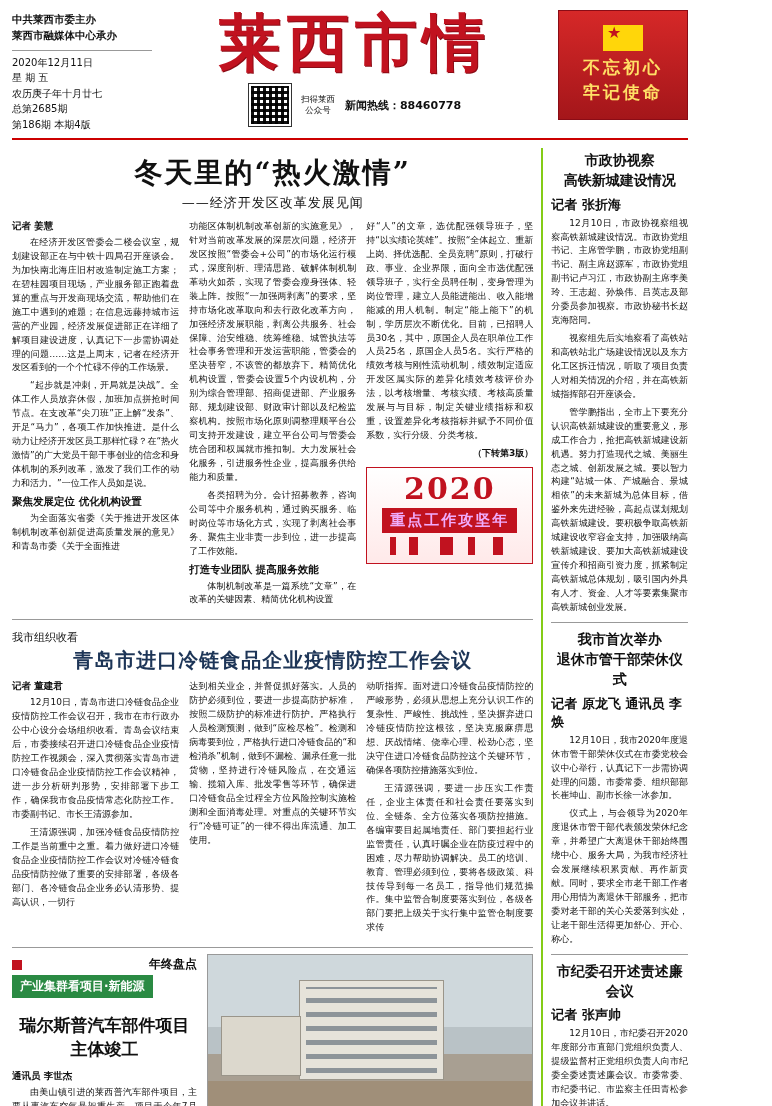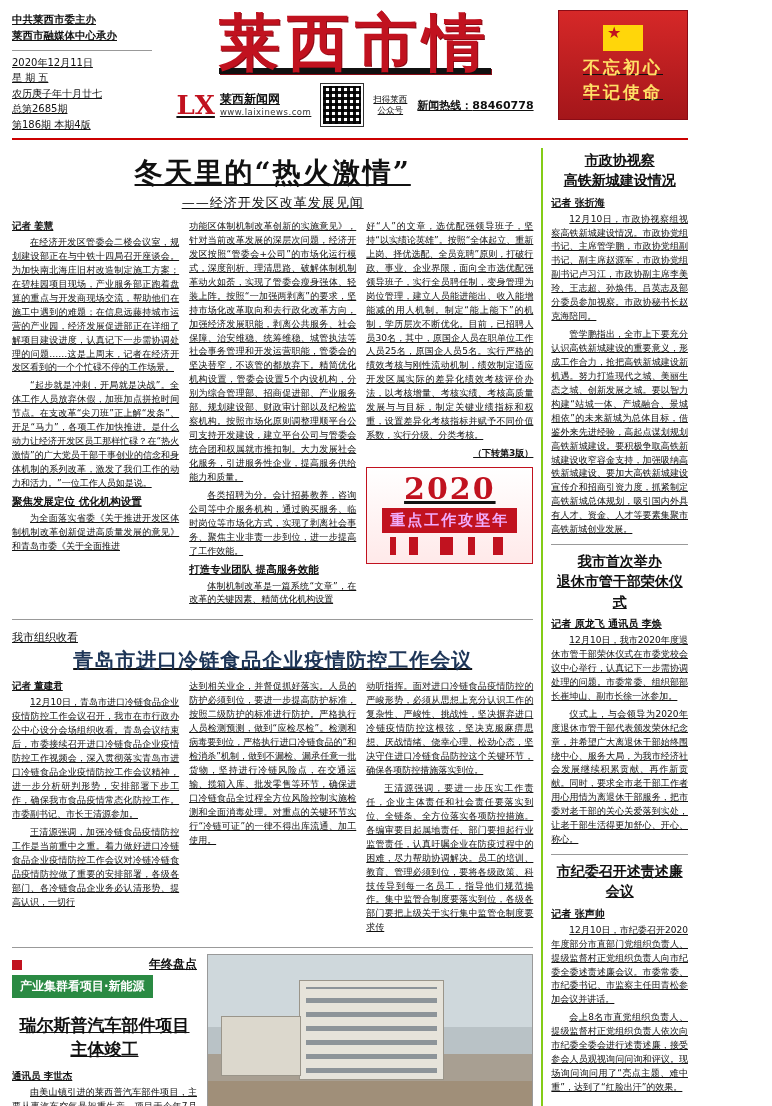--- a/index.html
+++ b/index.html
@@ -4,7 +4,7 @@
 <style>
   html,body{margin:0;padding:0;background:#fff;}
   body{width:772px;height:1106px;font-family:"DejaVu Sans","Liberation Sans",sans-serif;color:#111;}
-  .page{position:relative;width:700px;height:1106px;box-sizing:border-box;padding:10px 12px;text-decoration:underline;}
+  .page{position:relative;width:700px;height:1106px;box-sizing:border-box;padding:10px 12px;}
   
   .masthead{display:flex;align-items:flex-start;border-bottom:2px solid #c00;padding-bottom:6px;}
   .mh-left{width:140px;font-size:10px;line-height:1.55;padding-top:2px;}

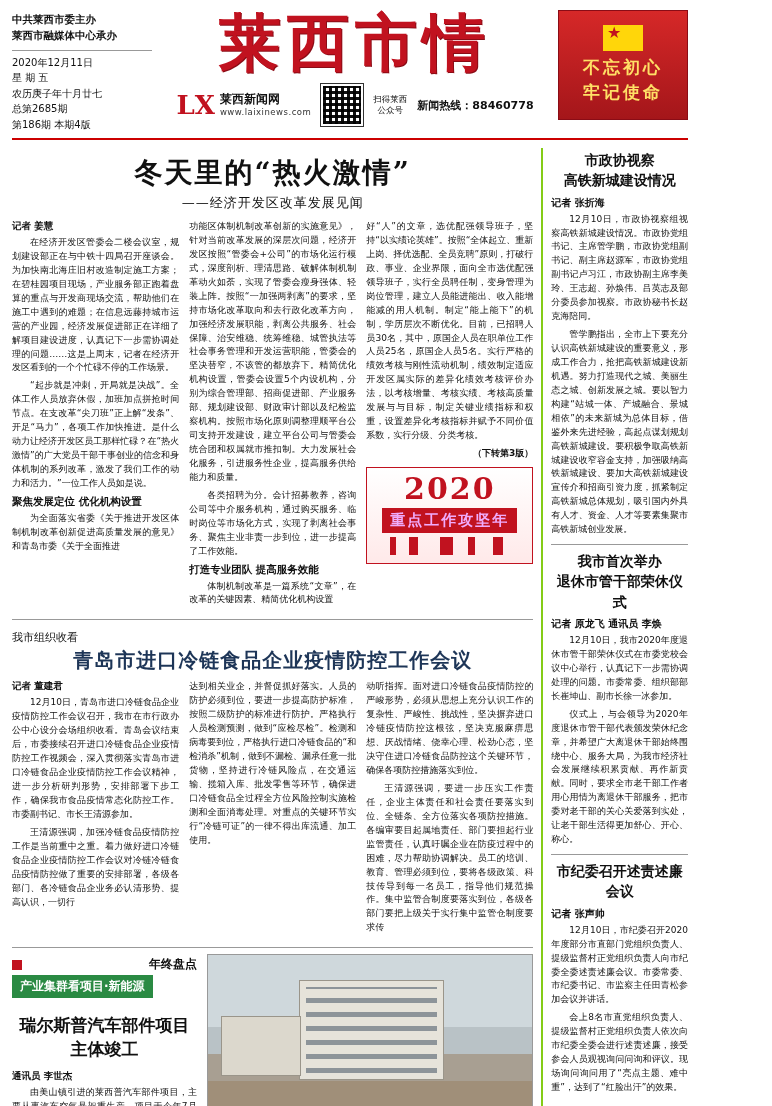--- a/index.html
+++ b/index.html
@@ -93,13 +93,6 @@
     <div class="mh-center">
       <div class="title-cn">莱西市情</div>
       <div class="subrow">
-        <div class="brandblock">
-          <span class="brandmark">LX</span>
-          <span class="brandtext">
-            <span class="b1" style="display:block">莱西新闻网</span>
-            <span class="b2" style="display:block">www.laixinews.com</span>
-          </span>
-        </div>
         <div class="qrbox"></div>
         <div class="qrcap">
           <div>扫得莱西</div>

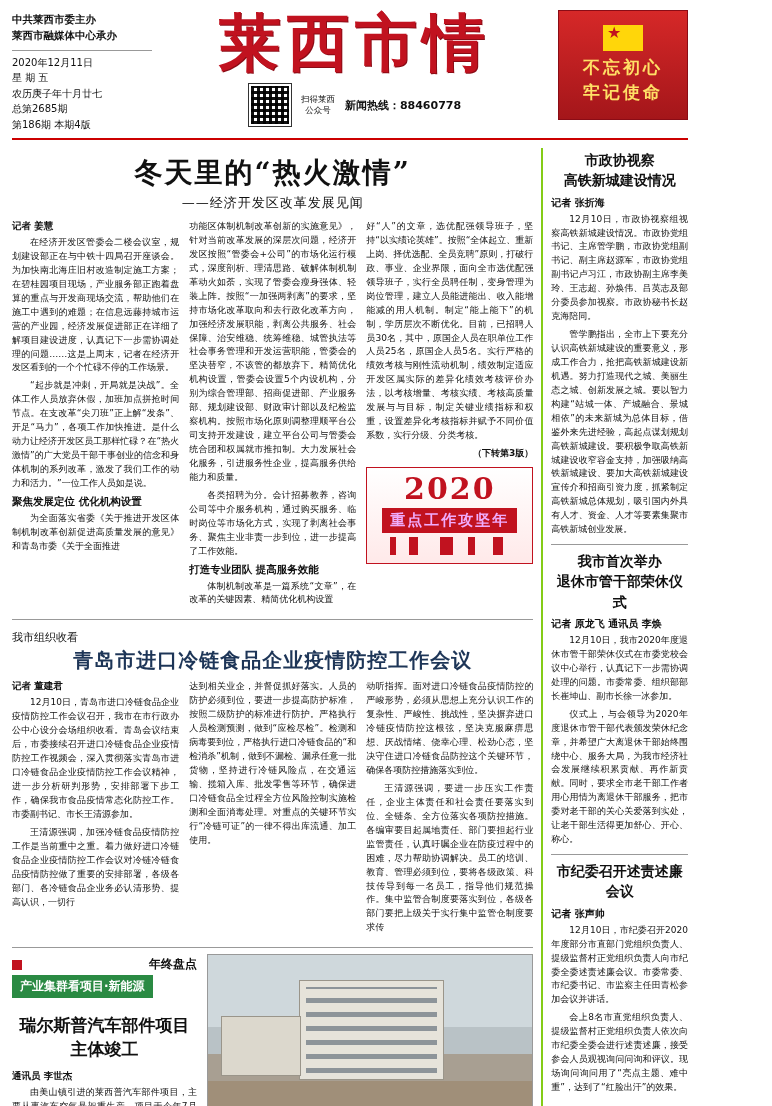--- a/index.html
+++ b/index.html
@@ -66,7 +66,7 @@
   .bigtitle2{font-family:"DejaVu Serif","Liberation Serif",serif;font-weight:bold;font-size:17px;line-height:1.4;text-align:center;margin:16px 0 8px;}
   
   .side-h{text-align:center;font-family:"DejaVu Serif","Liberation Serif",serif;font-weight:bold;font-size:14px;line-height:1.45;margin:2px 0 5px;}
-  .side-by{font-size:10px;font-weight:bold;margin-bottom:3px;}
+  .side-by{font-size:13px;font-weight:bold;margin-bottom:3px;}
   p.s{font-size:9px;line-height:1.55;text-align:justify;margin:0 0 4px;text-indent:2em;}
   .side-rule{border:0;border-top:1px solid #999;margin:7px 0 6px;}
 </style>

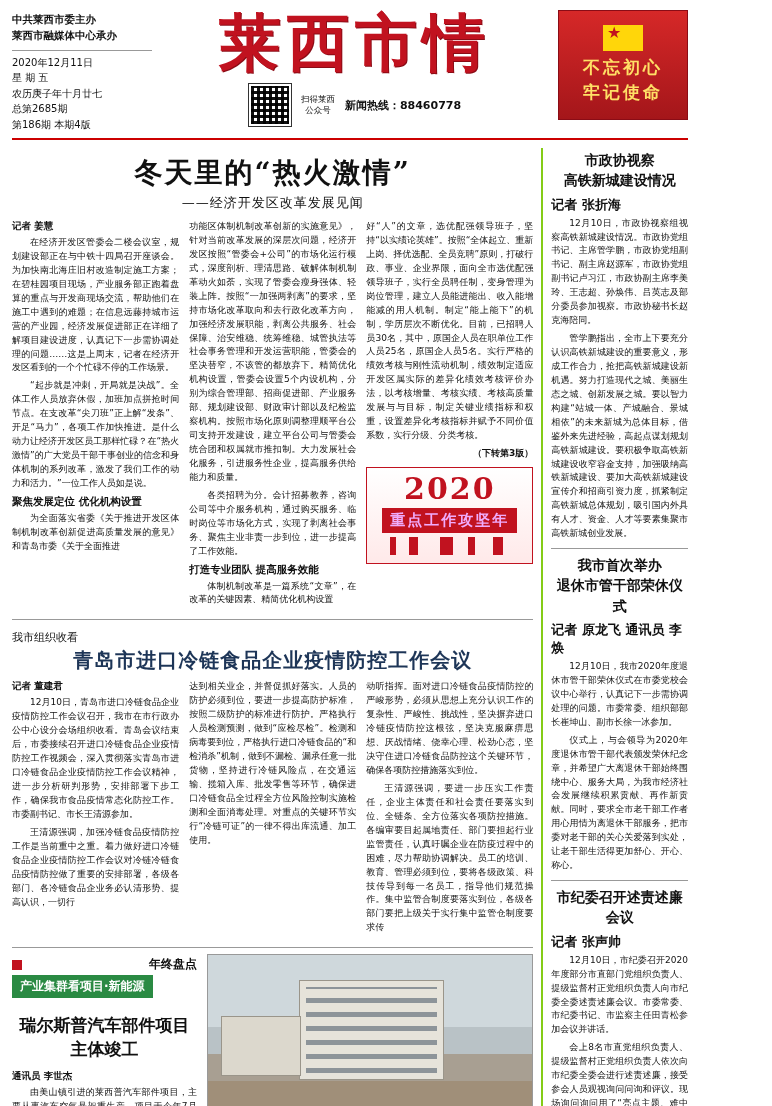--- a/index.html
+++ b/index.html
@@ -192,6 +192,7 @@
 高铁新城建设情况</div>
       <div class="side-by">记者 张折海</div>
       <p class="s">12月10日，市政协视察组视察高铁新城建设情况。市政协党组书记、主席管学鹏，市政协党组副书记、副主席赵源军，市政协党组副书记卢习江，市政协副主席李美玲、王志超、孙焕伟、吕英志及部分委员参加视察。市政协秘书长赵克海陪同。</p>
+      <p class="s">视察组先后实地察看了高铁站和高铁站北广场建设情况以及东方化工区拆迁情况，听取了项目负责人对相关情况的介绍，并在高铁新城指挥部召开座谈会。</p>
       <p class="s">管学鹏指出，全市上下要充分认识高铁新城建设的重要意义，形成工作合力，抢把高铁新城建设新机遇。努力打造现代之城、美丽生态之城、创新发展之城。要以智力构建“站城一体、产城融合、景城相依”的未来新城为总体目标，借鉴外来先进经验，高起点谋划规划高铁新城建设。要积极争取高铁新城建设收窄容金支持，加强吸纳高铁新城建设、要加大高铁新城建设宣传介和招商引资力度，抓紧制定高铁新城总体规划，吸引国内外具有人才、资金、人才等要素集聚市高铁新城创业发展。</p>
 
       <hr class="side-rule">

